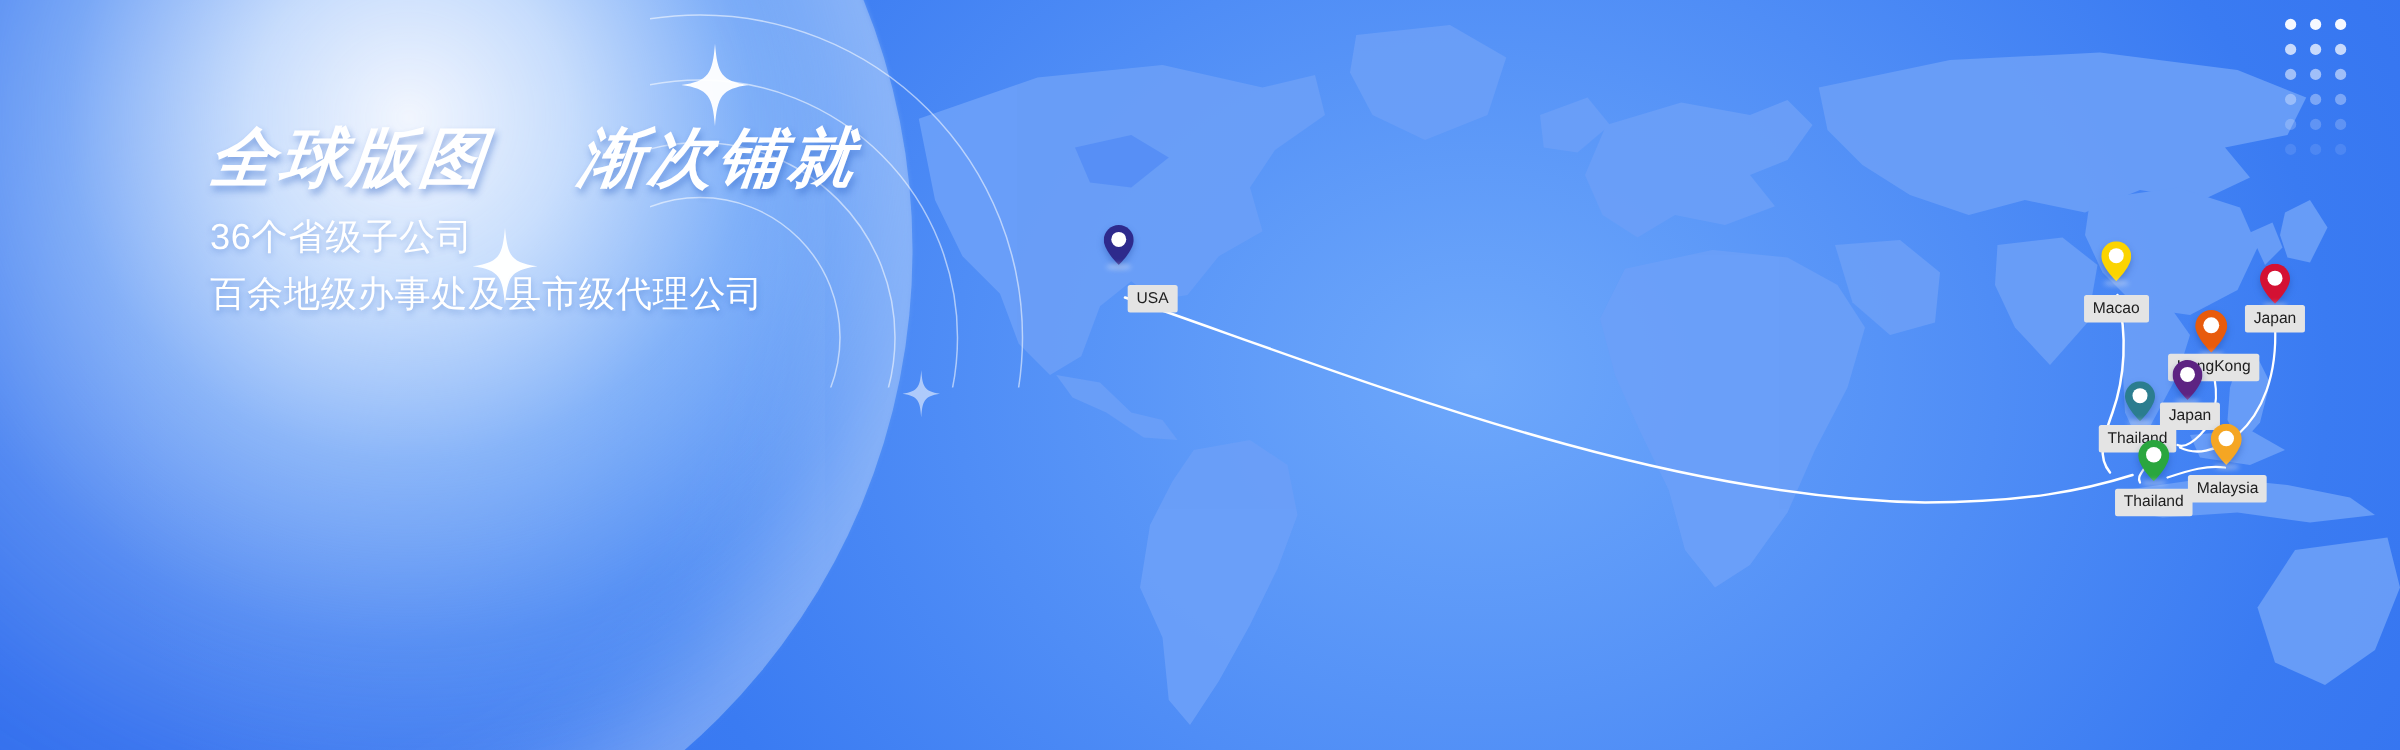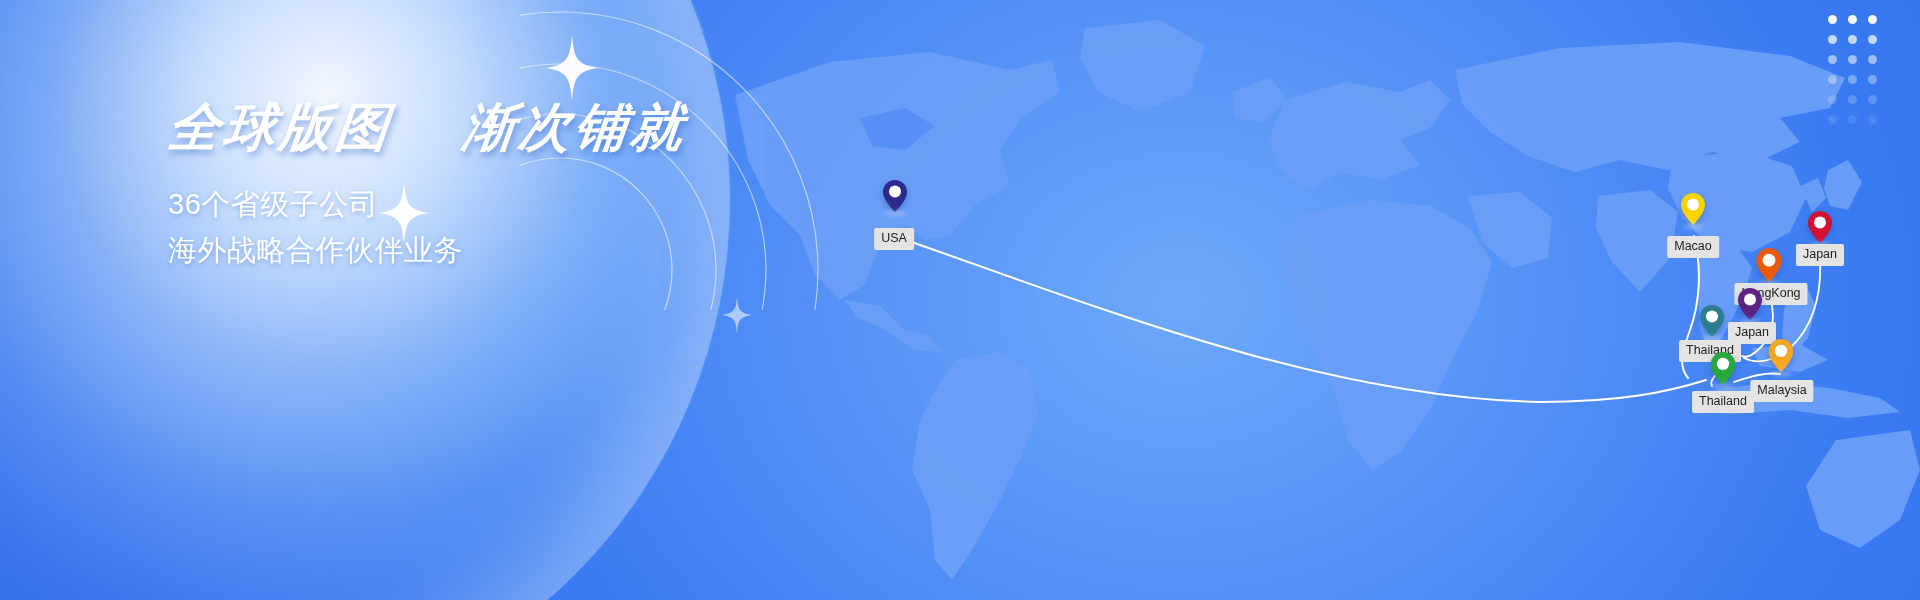--- a/index.html
+++ b/index.html
@@ -72,7 +72,7 @@
     transform-origin:left center;
   }
   .title .gap{display:inline-block;width:34px;}
-  .lines{margin-top:26px;}
+  .lines{margin-top:12px;}
   .line{
     font-size:29px;line-height:46px;color:#ffffff;letter-spacing:.5px;
     white-space:nowrap;font-weight:400;

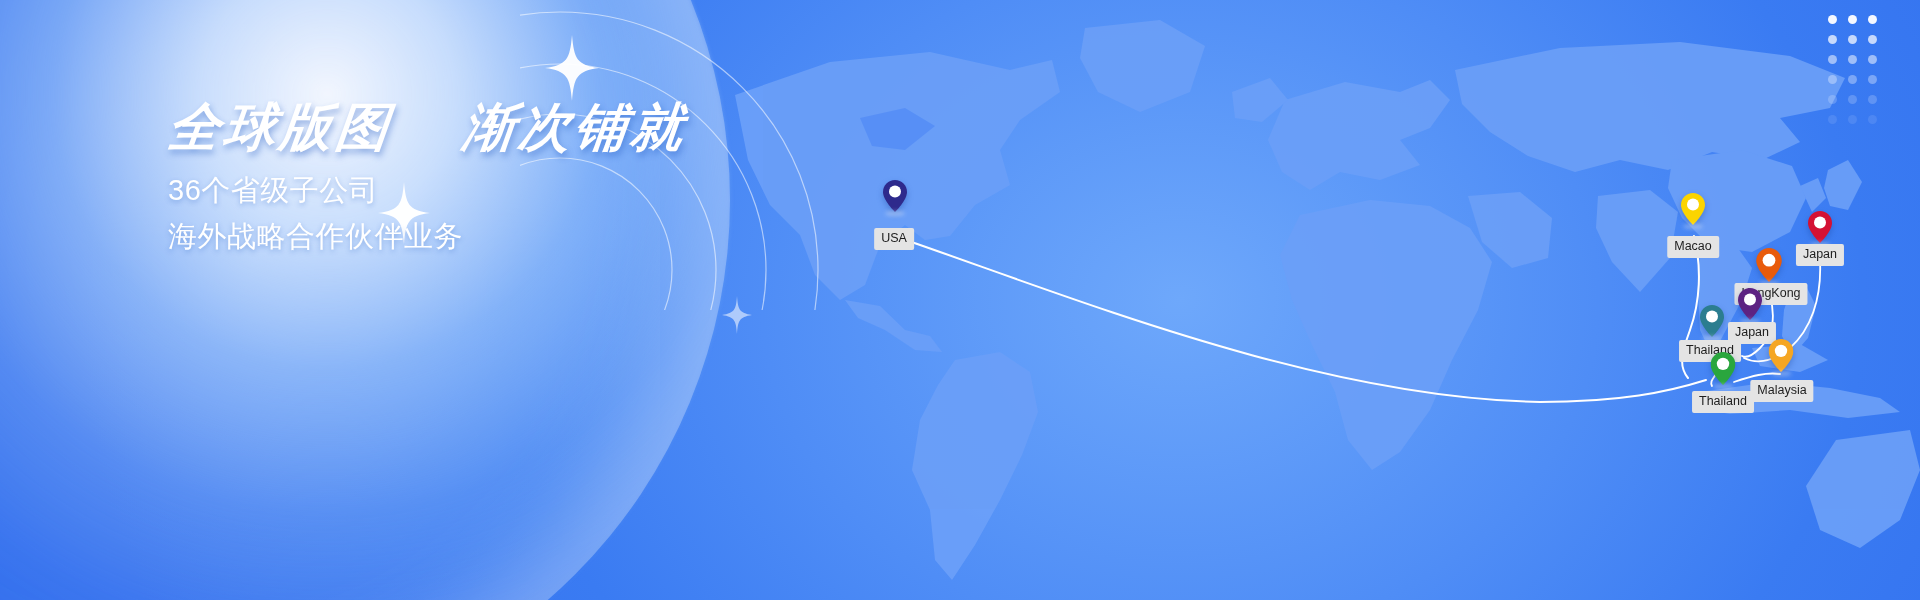--- a/index.html
+++ b/index.html
@@ -301,6 +301,7 @@
     </div>
     <div class="lines">
       <div class="line line-1">36个省级子公司</div>
+      <div class="line">百余地级办事处及县市级代理公司</div>
       <div class="line">海外战略合作伙伴业务</div>
     </div>
   </div>

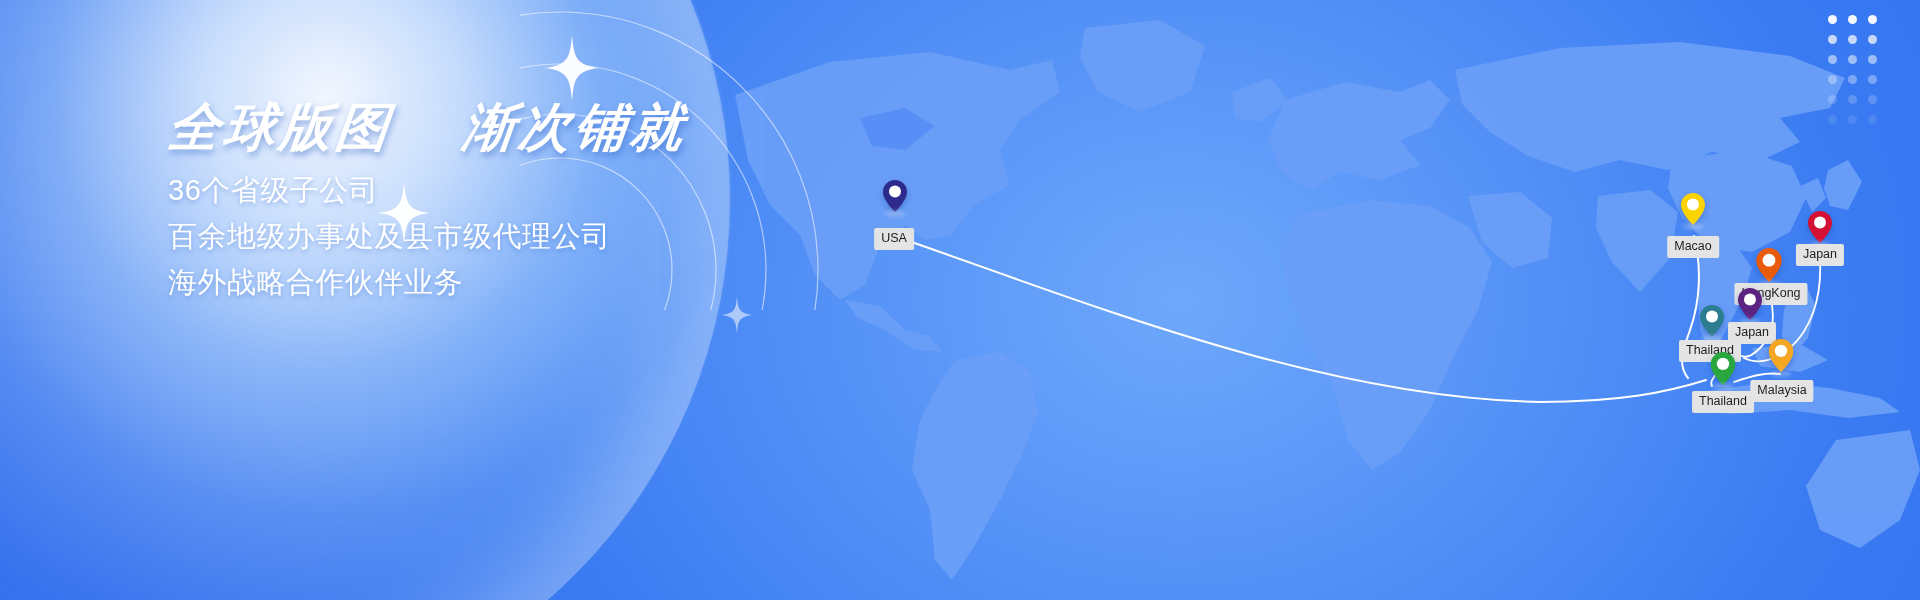--- a/index.html
+++ b/index.html
@@ -226,7 +226,7 @@
         </svg>
       <span class="pin-shadow"></span>
     </div>
-    <div class="pin-label" style="left:894px;top:228px;">USA</div>
+    <div class="pin-label" style="left:922px;top:228px;">USA</div>
 
     <div class="pin" style="left:1693px;top:225px;">
       <svg width="24" height="32" viewBox="0 0 24 32">

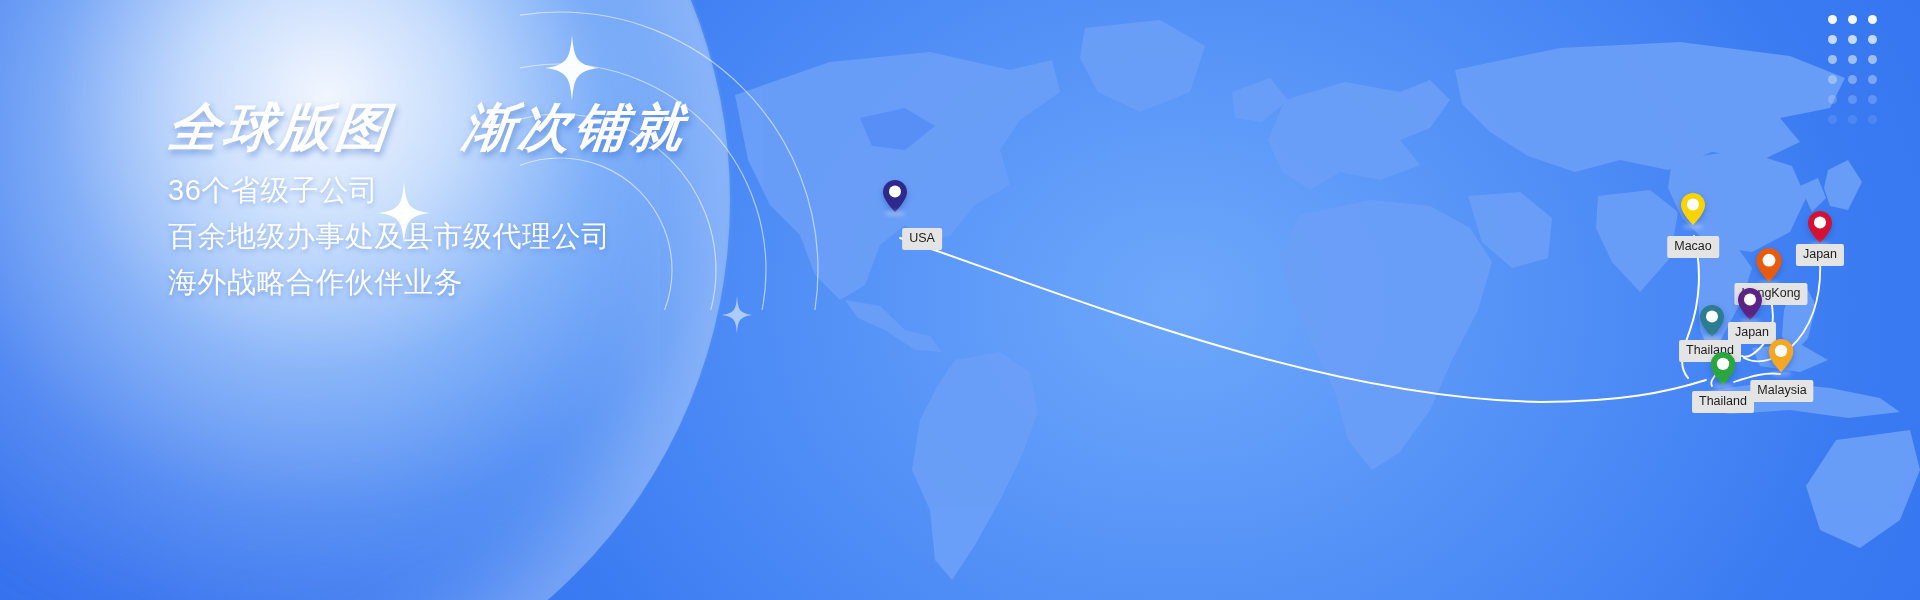--- a/index.html
+++ b/index.html
@@ -302,7 +302,6 @@
     <div class="lines">
       <div class="line line-1">36个省级子公司</div>
       <div class="line">百余地级办事处及县市级代理公司</div>
-      <div class="line">海外战略合作伙伴业务</div>
     </div>
   </div>
 

